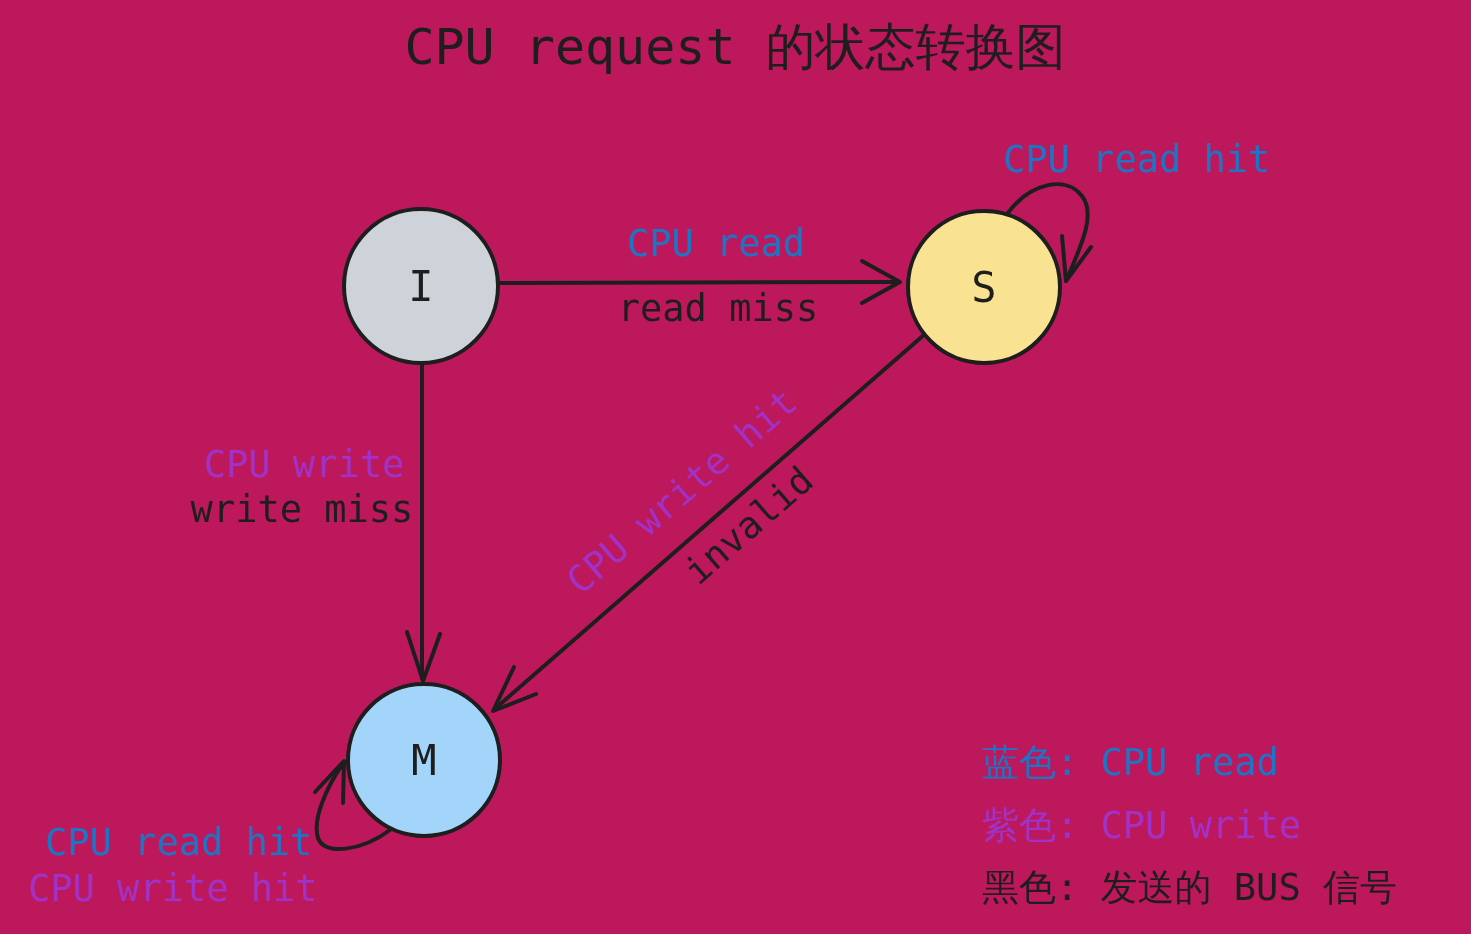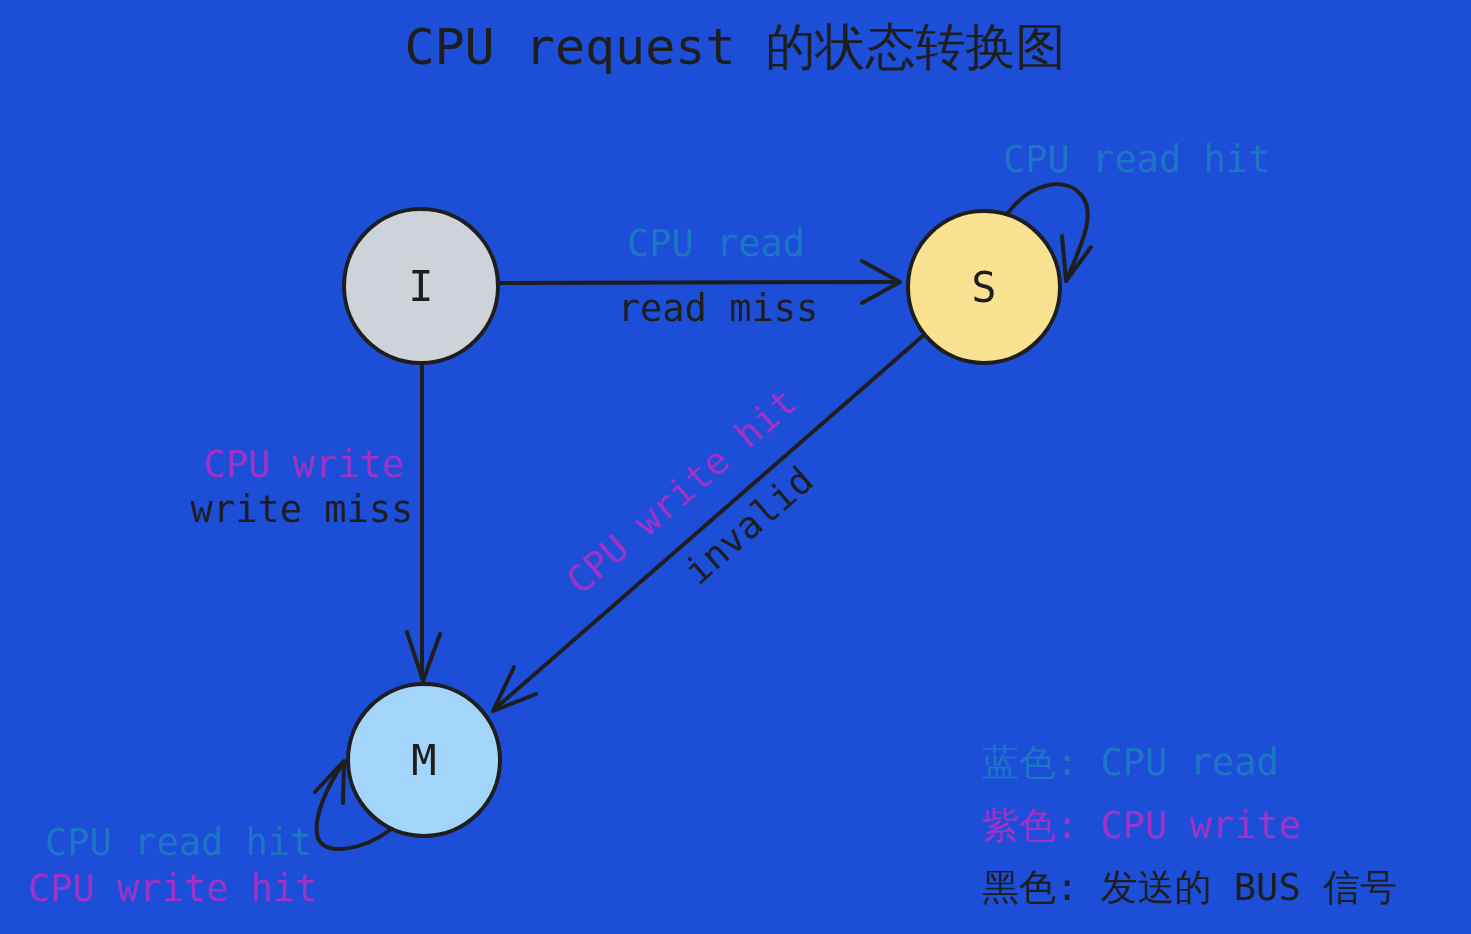--- a/index.html
+++ b/index.html
@@ -7,7 +7,7 @@
     position: relative;
     width: 1471px;
     height: 934px;
-    background: #1d4ed8;
+    background: #be185d;
     font-family: "DejaVu Sans Mono", monospace;
     overflow: hidden;
   }

